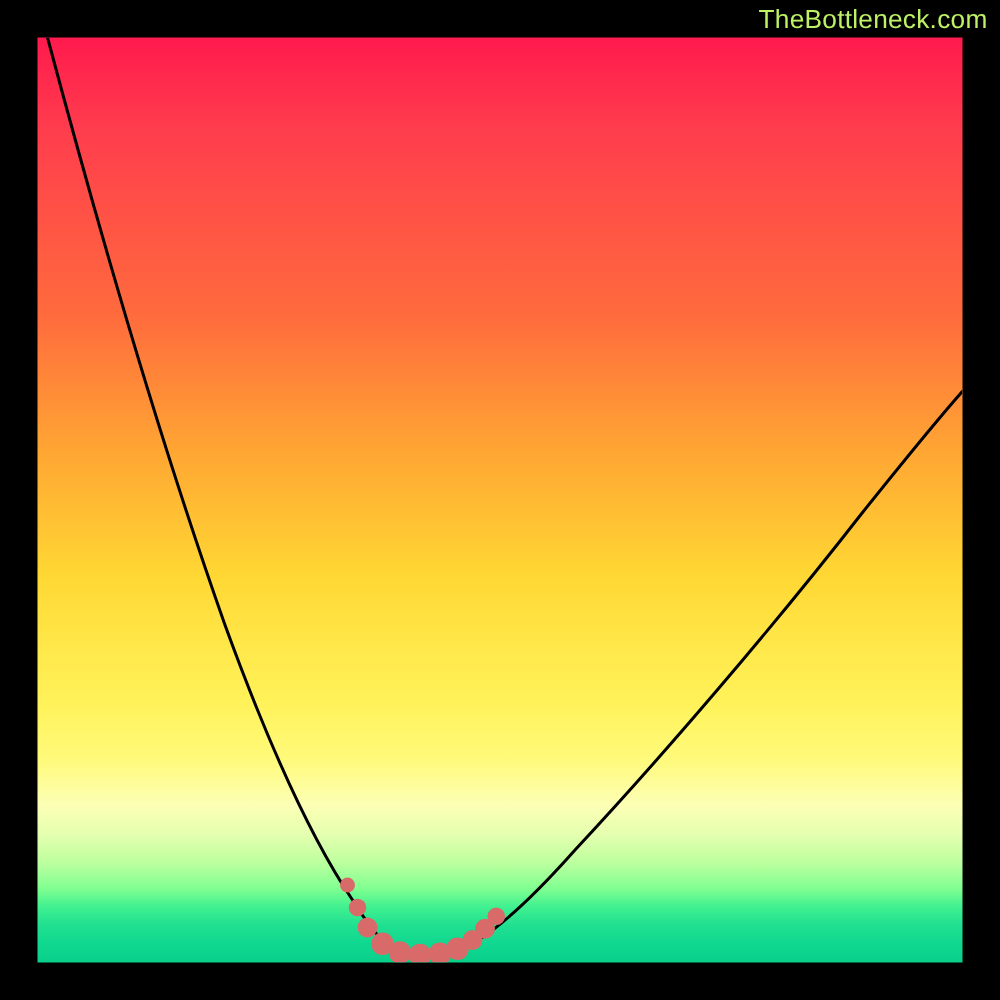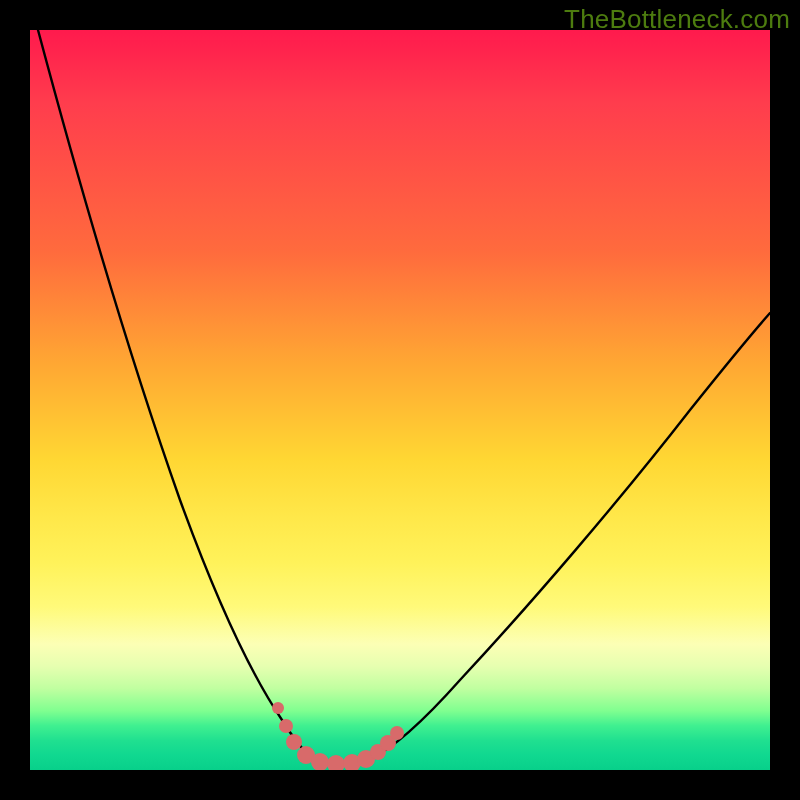--- a/index.html
+++ b/index.html
@@ -55,8 +55,8 @@
     position: absolute;
     top: 4px;
     right: 10px;
-    color: #4d7c0f;
-    font-size: 26px;
+    color: #bef264;
+    font-size: 21px;
     letter-spacing: 0.2px;
     font-weight: 400;
   }

